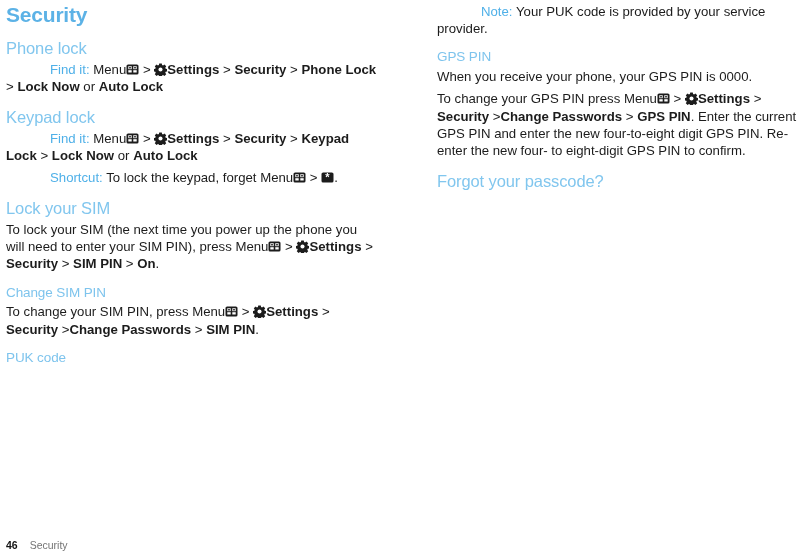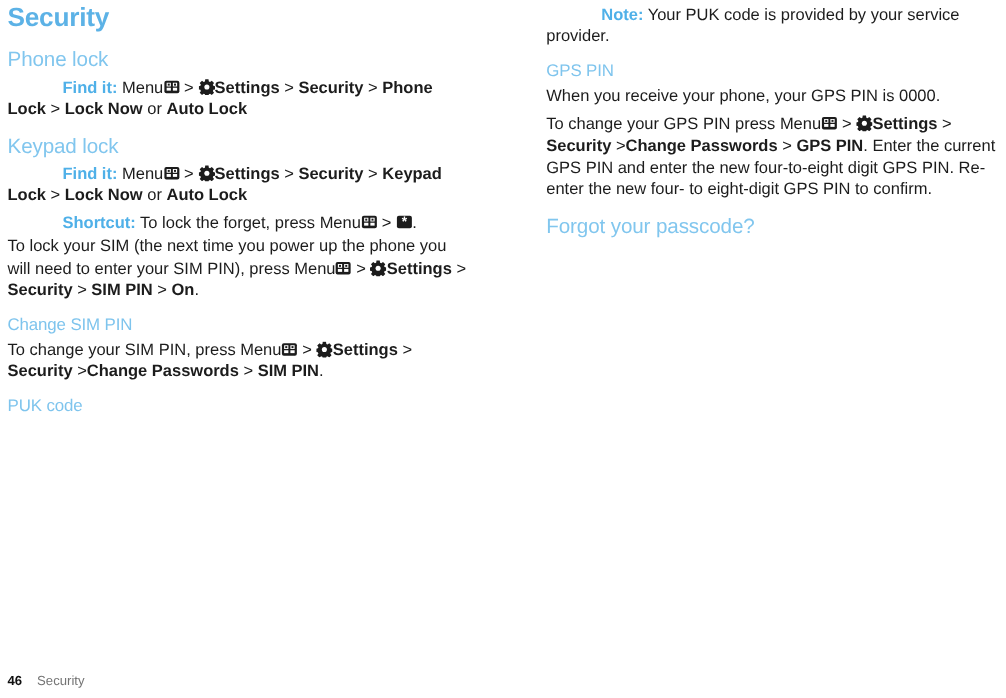--- a/index.html
+++ b/index.html
@@ -71,7 +71,7 @@
   p.tight { padding-top: 2px; }
   .b { font-weight: bold; }
   .lead {
-    font-weight: bold;
+    font-weight: normal;
     color: #4fb0e8;
     padding-left: 44px;
   }

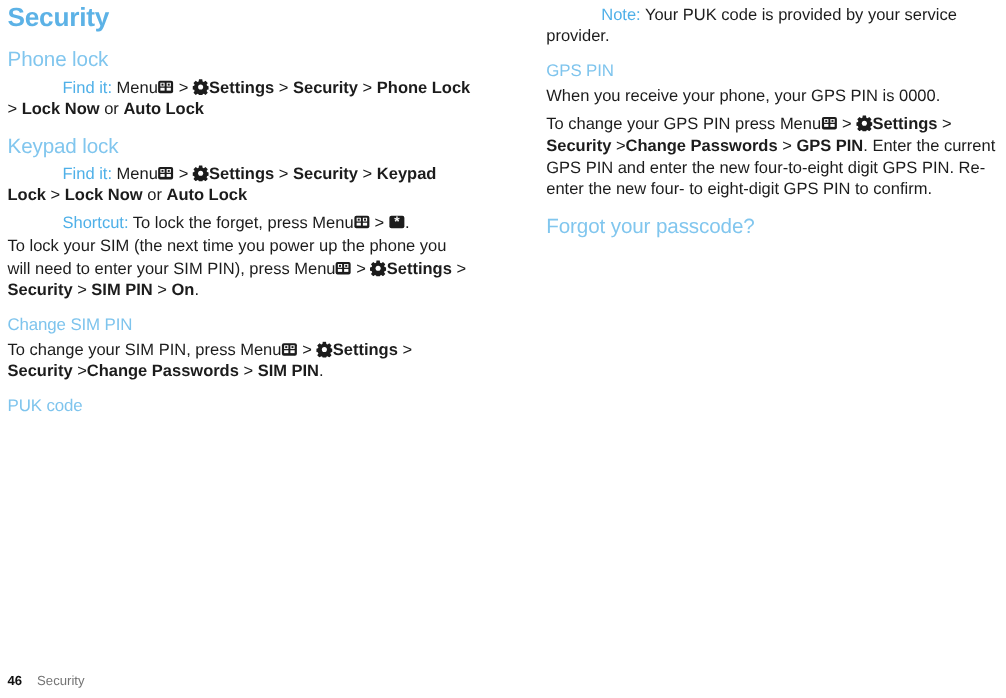--- a/index.html
+++ b/index.html
@@ -168,7 +168,7 @@
 
     <p class="body">
       <span class="lead">Shortcut:</span>
-      <span>To lock the forget, press Menu</span><span class="icn"><svg width="13" height="13" viewBox="0 0 13 13">
+      <span>To lock the keypad, forget Menu</span><span class="icn"><svg width="13" height="13" viewBox="0 0 13 13">
             <rect x="0.5" y="1.5" width="12" height="10" rx="1.6" fill="#1c1c1c"></rect>
             <rect x="2.3" y="3.2" width="3.4" height="3" fill="#ffffff"></rect>
             <rect x="7.3" y="3.2" width="3.4" height="3" fill="#ffffff"></rect>

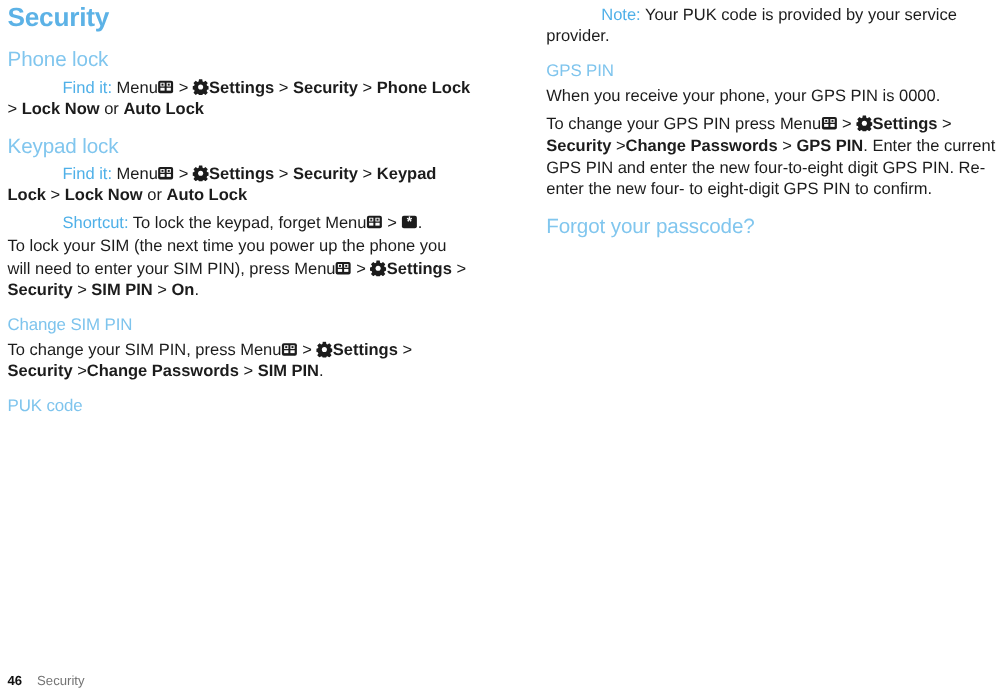--- a/index.html
+++ b/index.html
@@ -184,6 +184,7 @@
           </svg></span><span>.</span>
     </p>
 
+    <h2 class="h1">Lock your SIM</h2>
     <p class="body tight">
       <span>To lock your SIM (the next time you power up the phone you will need to enter your SIM PIN), press Menu</span><span class="icn"><svg width="13" height="13" viewBox="0 0 13 13">
             <rect x="0.5" y="1.5" width="12" height="10" rx="1.6" fill="#1c1c1c"></rect>

